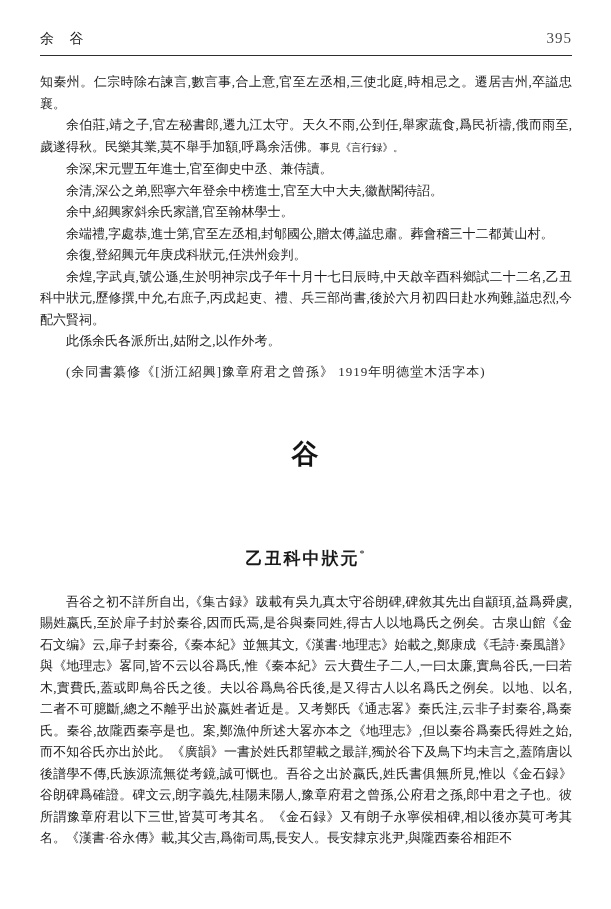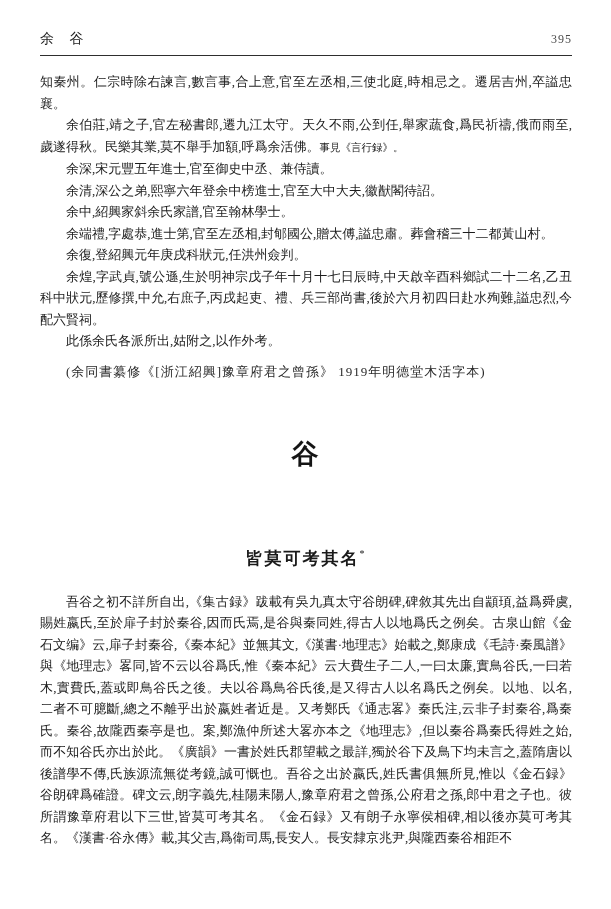--- a/index.html
+++ b/index.html
@@ -24,7 +24,7 @@
     border-bottom: 1.5px solid #2e2e2e;
   }
   .running-title { letter-spacing: 6px; color: #222; }
-  .page-number { font-size: 12px; color: #4a4a4a; letter-spacing: 1px; }
+  .page-number { font-size: 15px; color: #4a4a4a; letter-spacing: 1px; }
   .body-text { margin-top: 15px; }
   .body-text p {
     font-size: 13px;

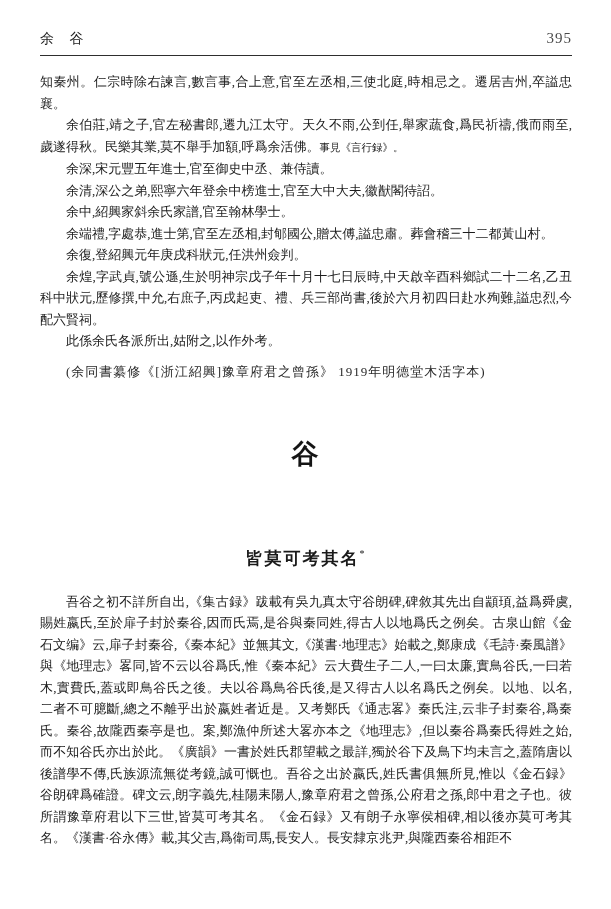--- a/index.html
+++ b/index.html
@@ -92,7 +92,7 @@
 
     <h1 class="surname-heading">谷</h1>
 
-    <h2 class="section-title"><span>皆莫可考其名</span><sup>*</sup></h2>
+    <h2 class="section-title"><span>乙丑科中狀元</span><sup>*</sup></h2>
 
     <section class="gu-body">
       <p>吾谷之初不詳所自出,《集古録》跋載有吳九真太守谷朗碑,碑敘其先出自顓頊,益爲舜虞,賜姓嬴氏,至於扉子封於秦谷,因而氏焉,是谷與秦同姓,得古人以地爲氏之例矣。古泉山館《金石文编》云,扉子封秦谷,《秦本紀》並無其文,《漢書·地理志》始載之,鄭康成《毛詩·秦風譜》與《地理志》畧同,皆不云以谷爲氏,惟《秦本紀》云大費生子二人,一曰太廉,實鳥谷氏,一曰若木,實費氏,蓋或即鳥谷氏之後。夫以谷爲鳥谷氏後,是又得古人以名爲氏之例矣。以地、以名,二者不可臆斷,總之不離乎出於嬴姓者近是。又考鄭氏《通志畧》秦氏注,云非子封秦谷,爲秦氏。秦谷,故隴西秦亭是也。案,鄭漁仲所述大畧亦本之《地理志》,但以秦谷爲秦氏得姓之始,而不知谷氏亦出於此。《廣韻》一書於姓氏郡望載之最詳,獨於谷下及鳥下均未言之,蓋隋唐以後譜學不傳,氏族源流無從考鏡,誠可慨也。吾谷之出於嬴氏,姓氏書俱無所見,惟以《金石録》谷朗碑爲確證。碑文云,朗字義先,桂陽耒陽人,豫章府君之曾孫,公府君之孫,郎中君之子也。彼所謂豫章府君以下三世,皆莫可考其名。《金石録》又有朗子永寧侯相碑,相以後亦莫可考其名。《漢書·谷永傳》載,其父吉,爲衛司馬,長安人。長安隸京兆尹,與隴西秦谷相距不</p>

